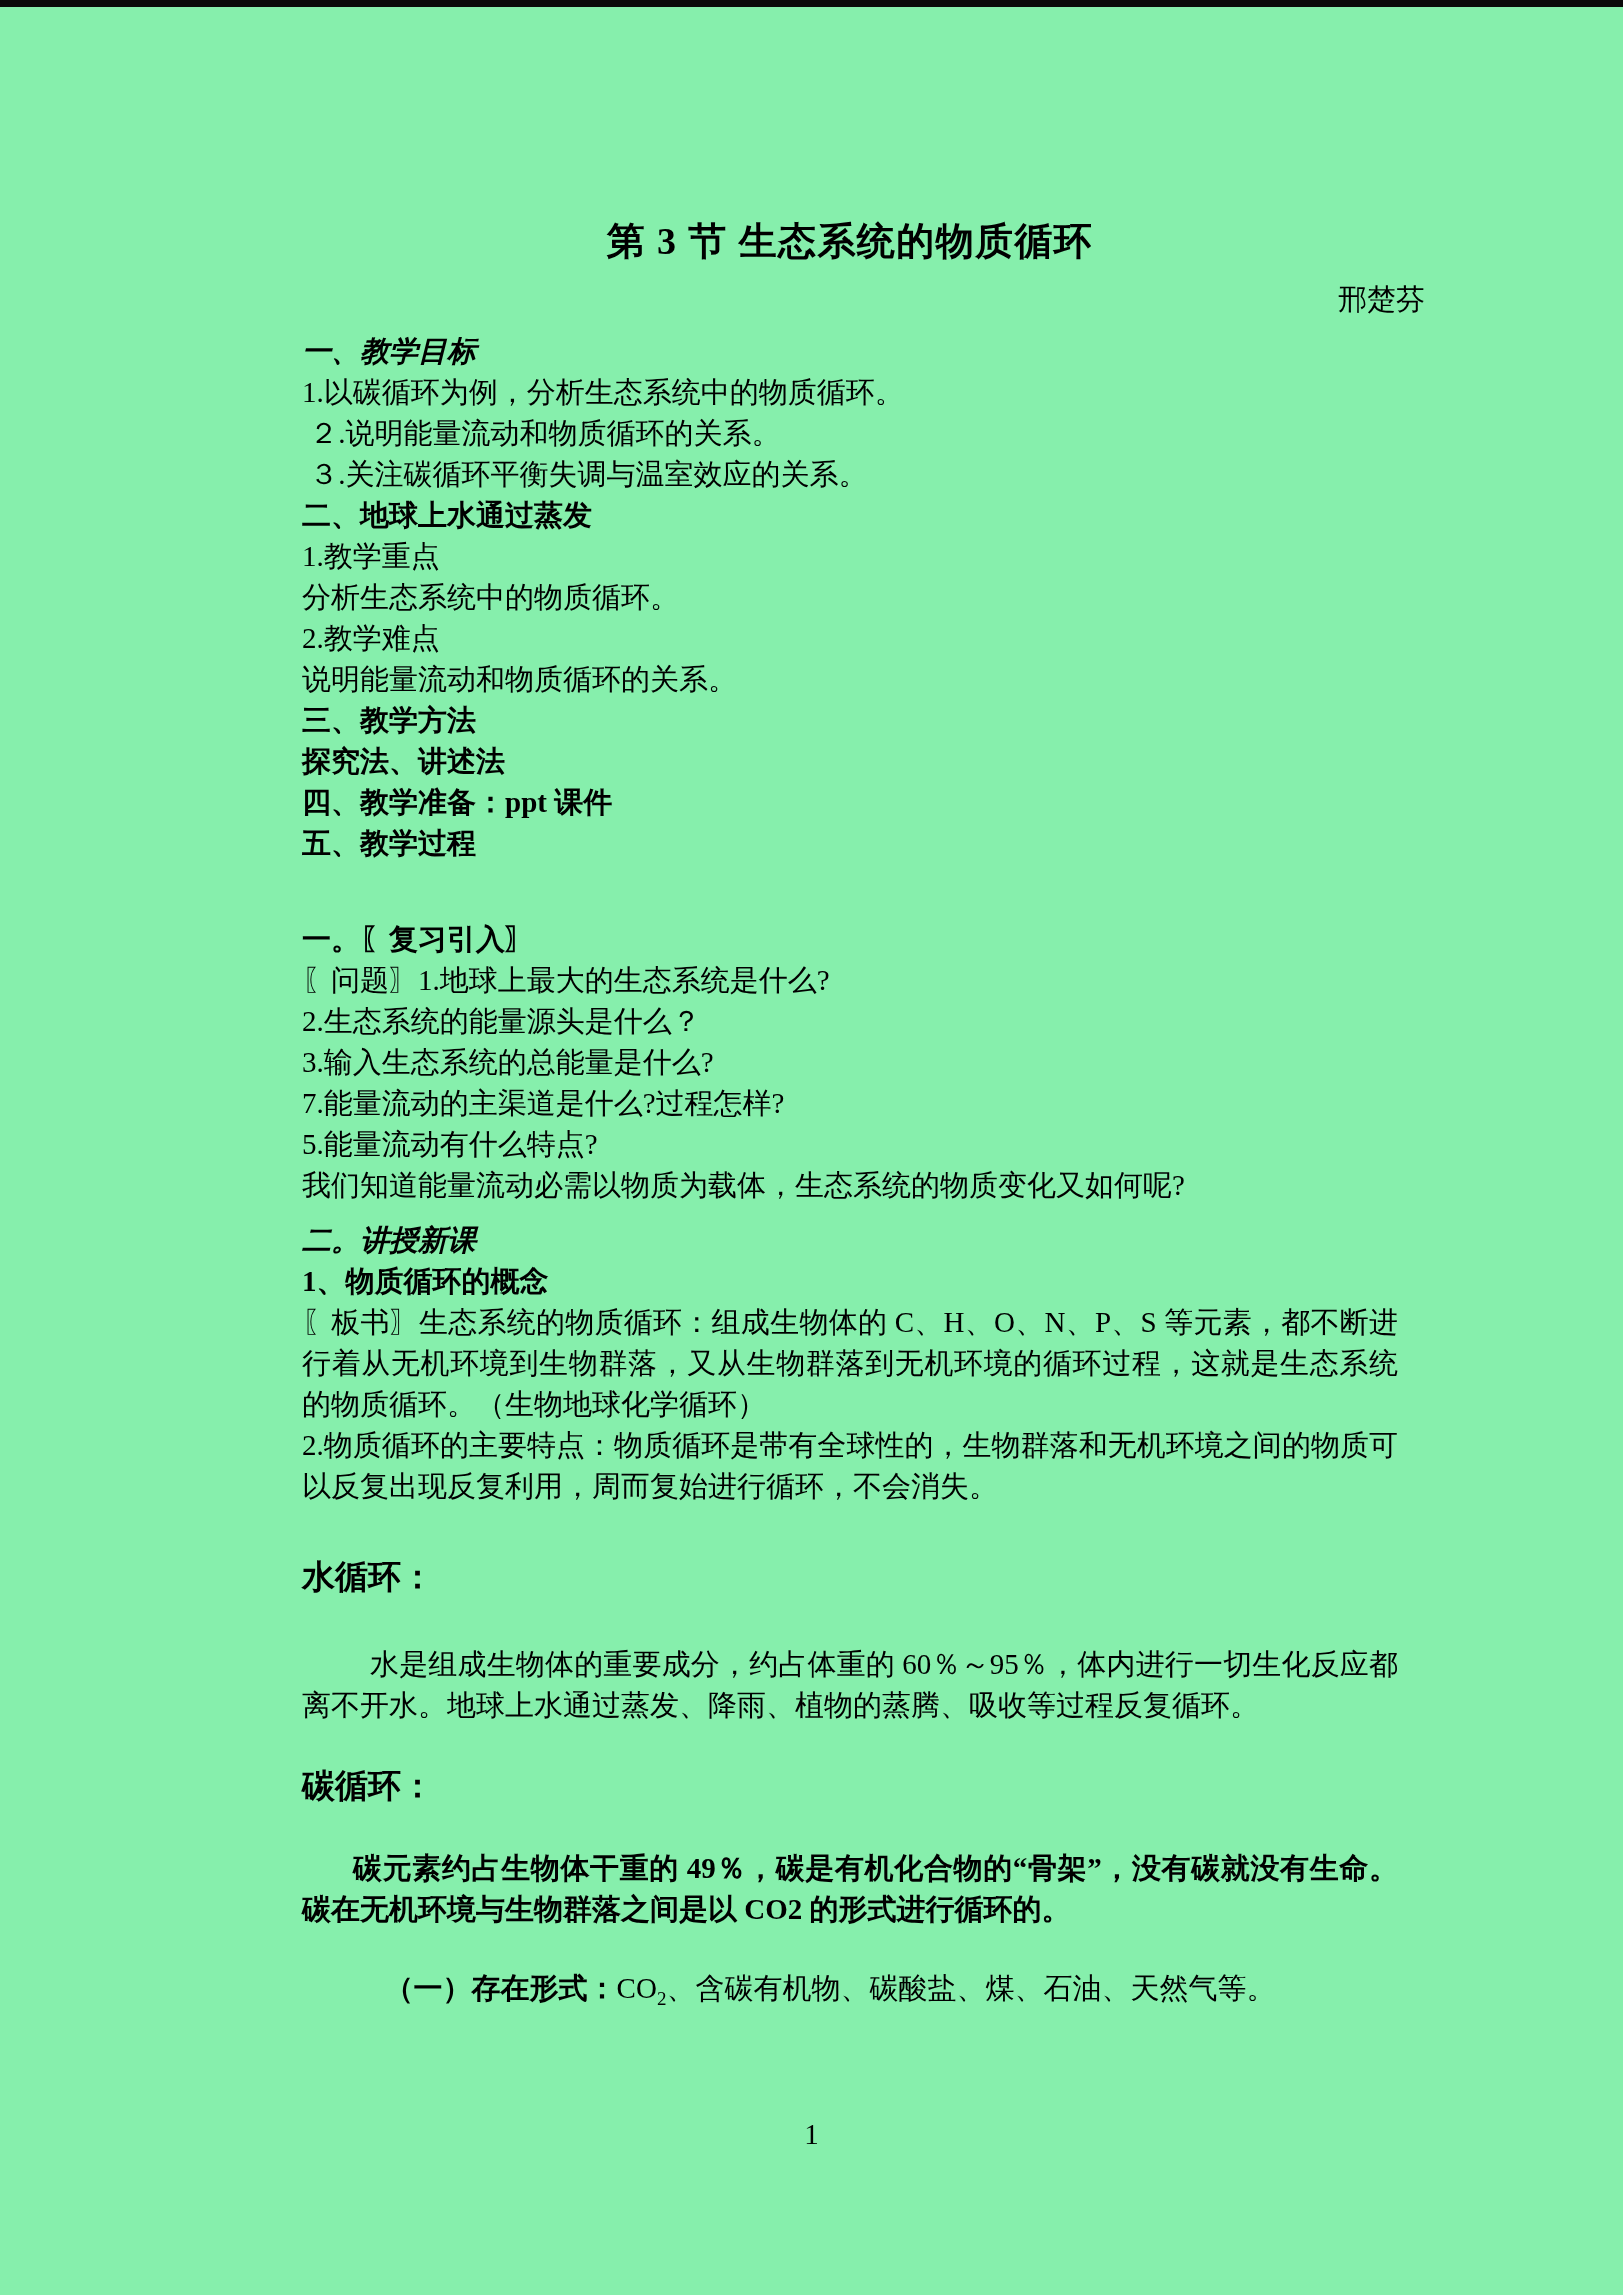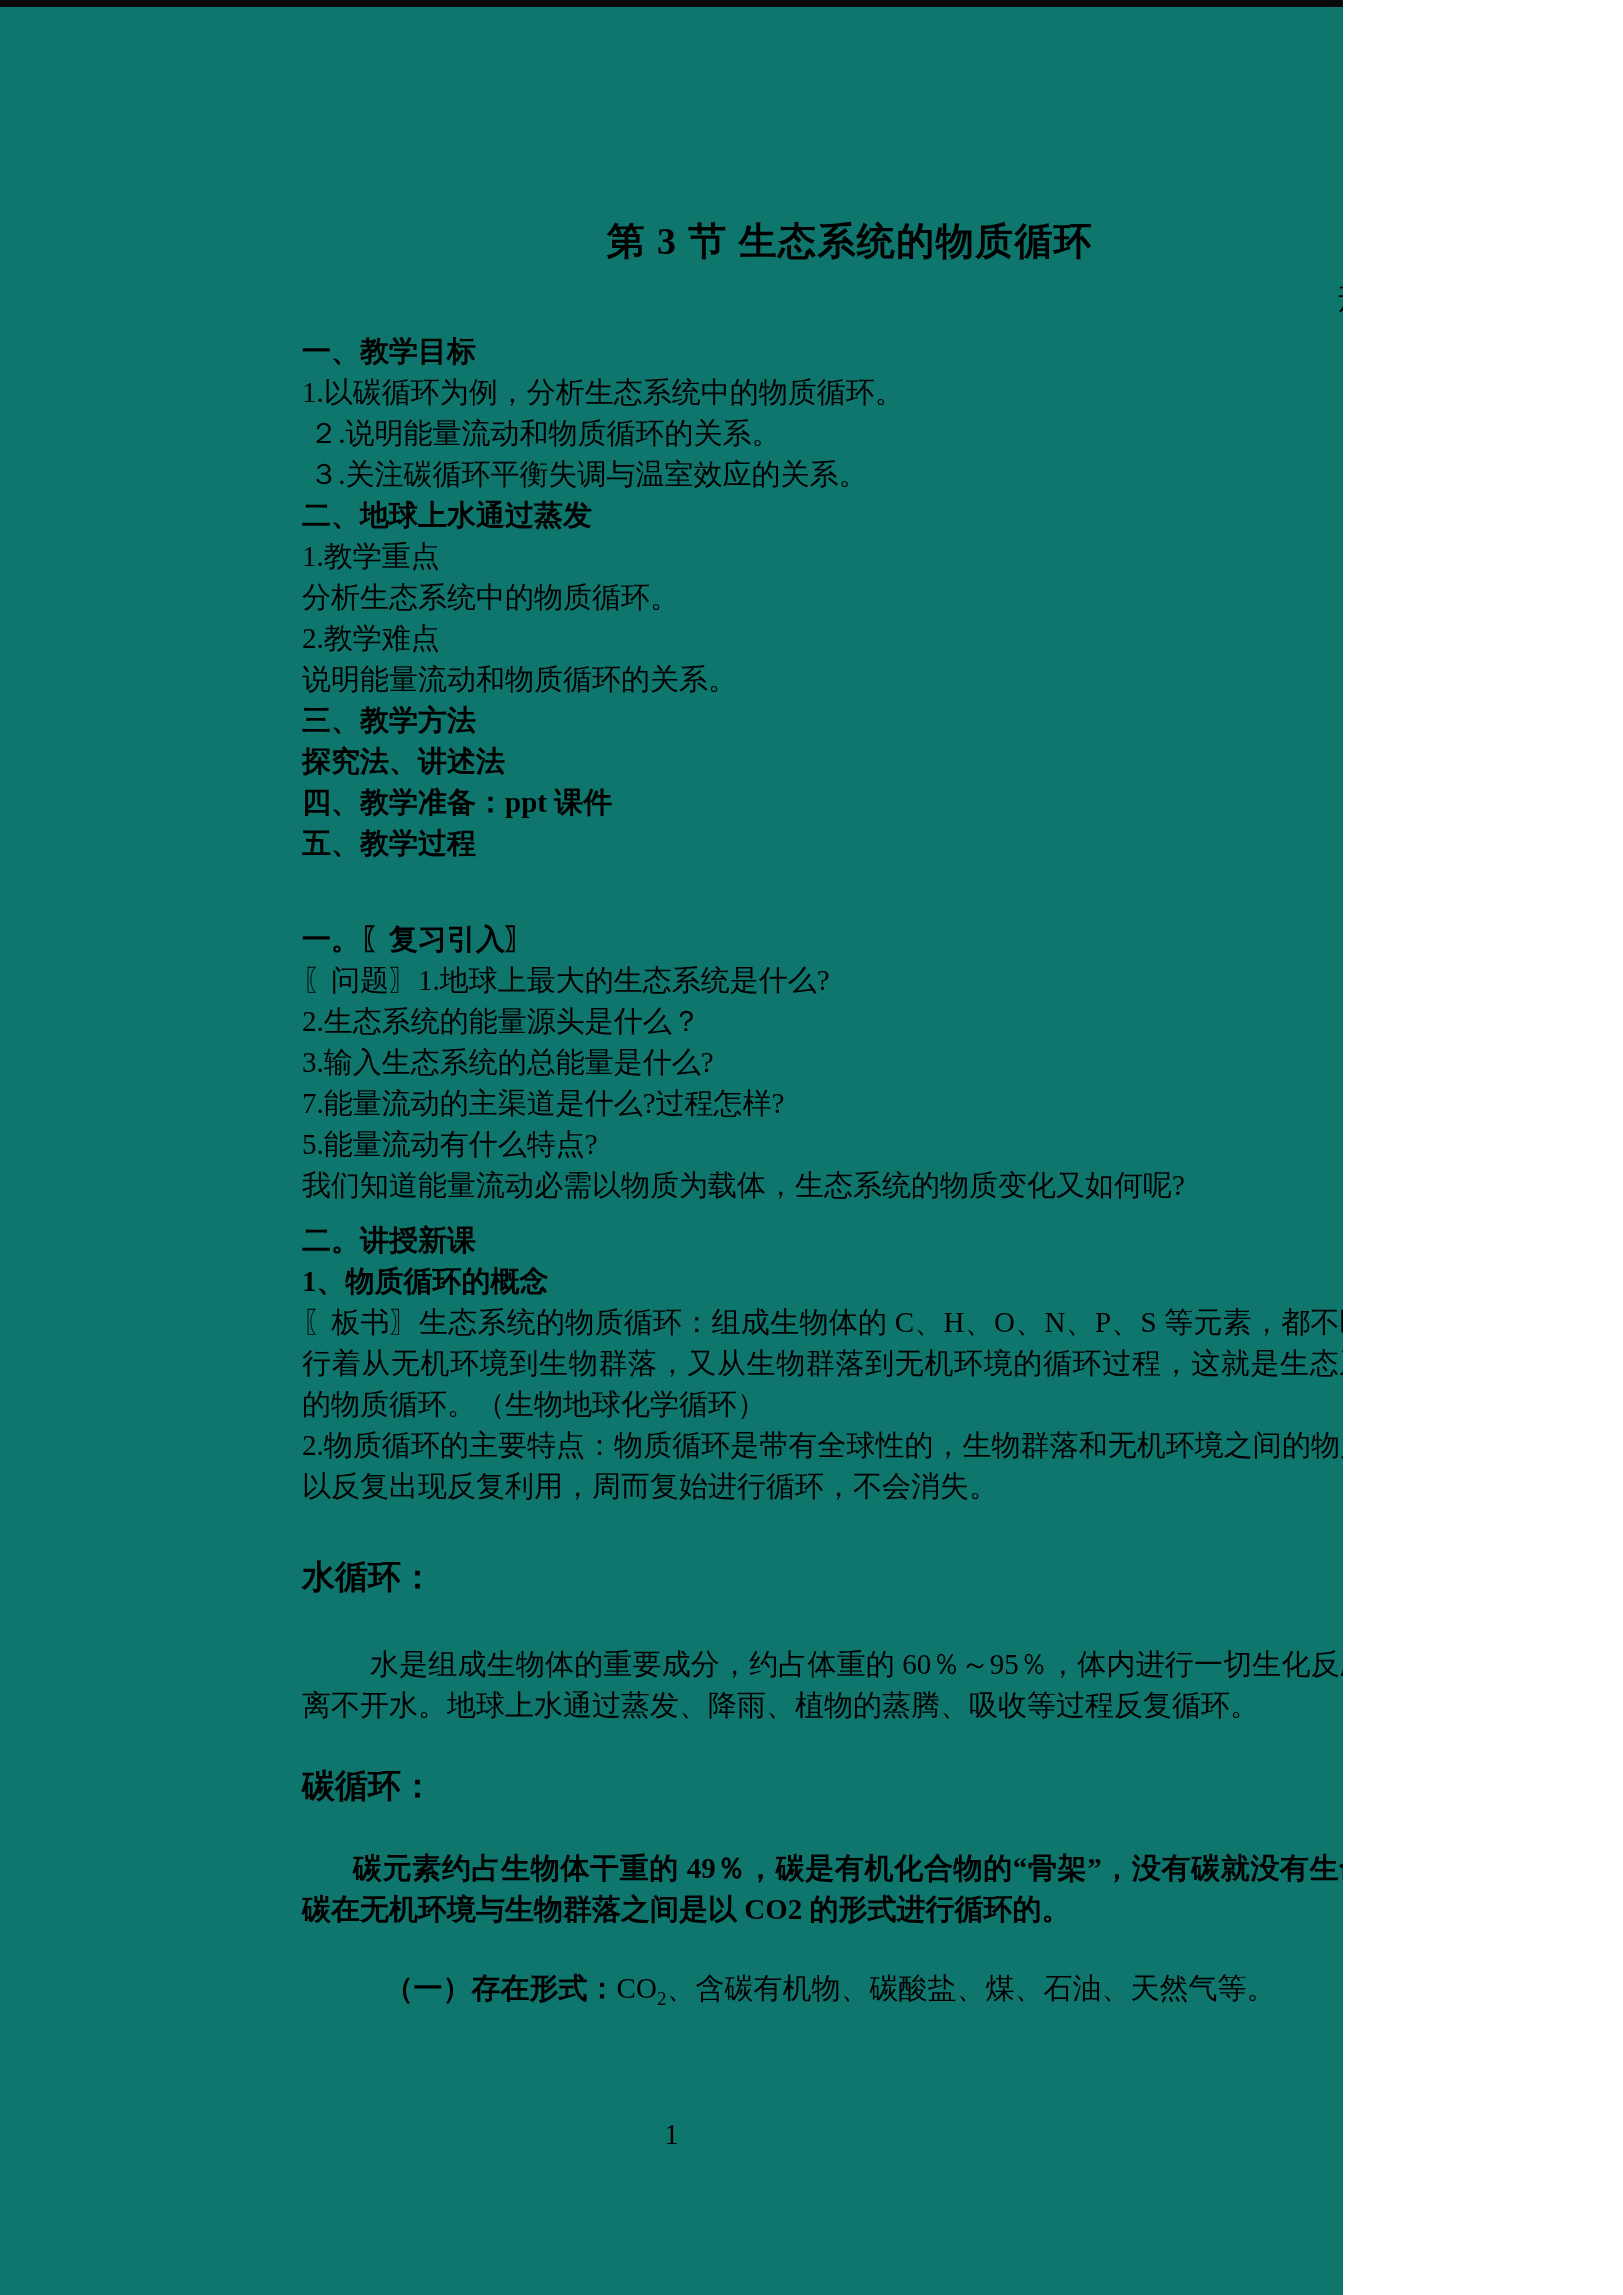--- a/index.html
+++ b/index.html
@@ -5,9 +5,9 @@
   html,body{margin:0;padding:0;background:#ffffff;}
   .page{
     position:relative;
-    width:1343px;
+    width:1623px;
     height:2295px;
-    background:#0f766e;
+    background:#86efac;
     color:#000;
     font-family:"Liberation Serif","DejaVu Serif",serif;
     overflow:hidden;

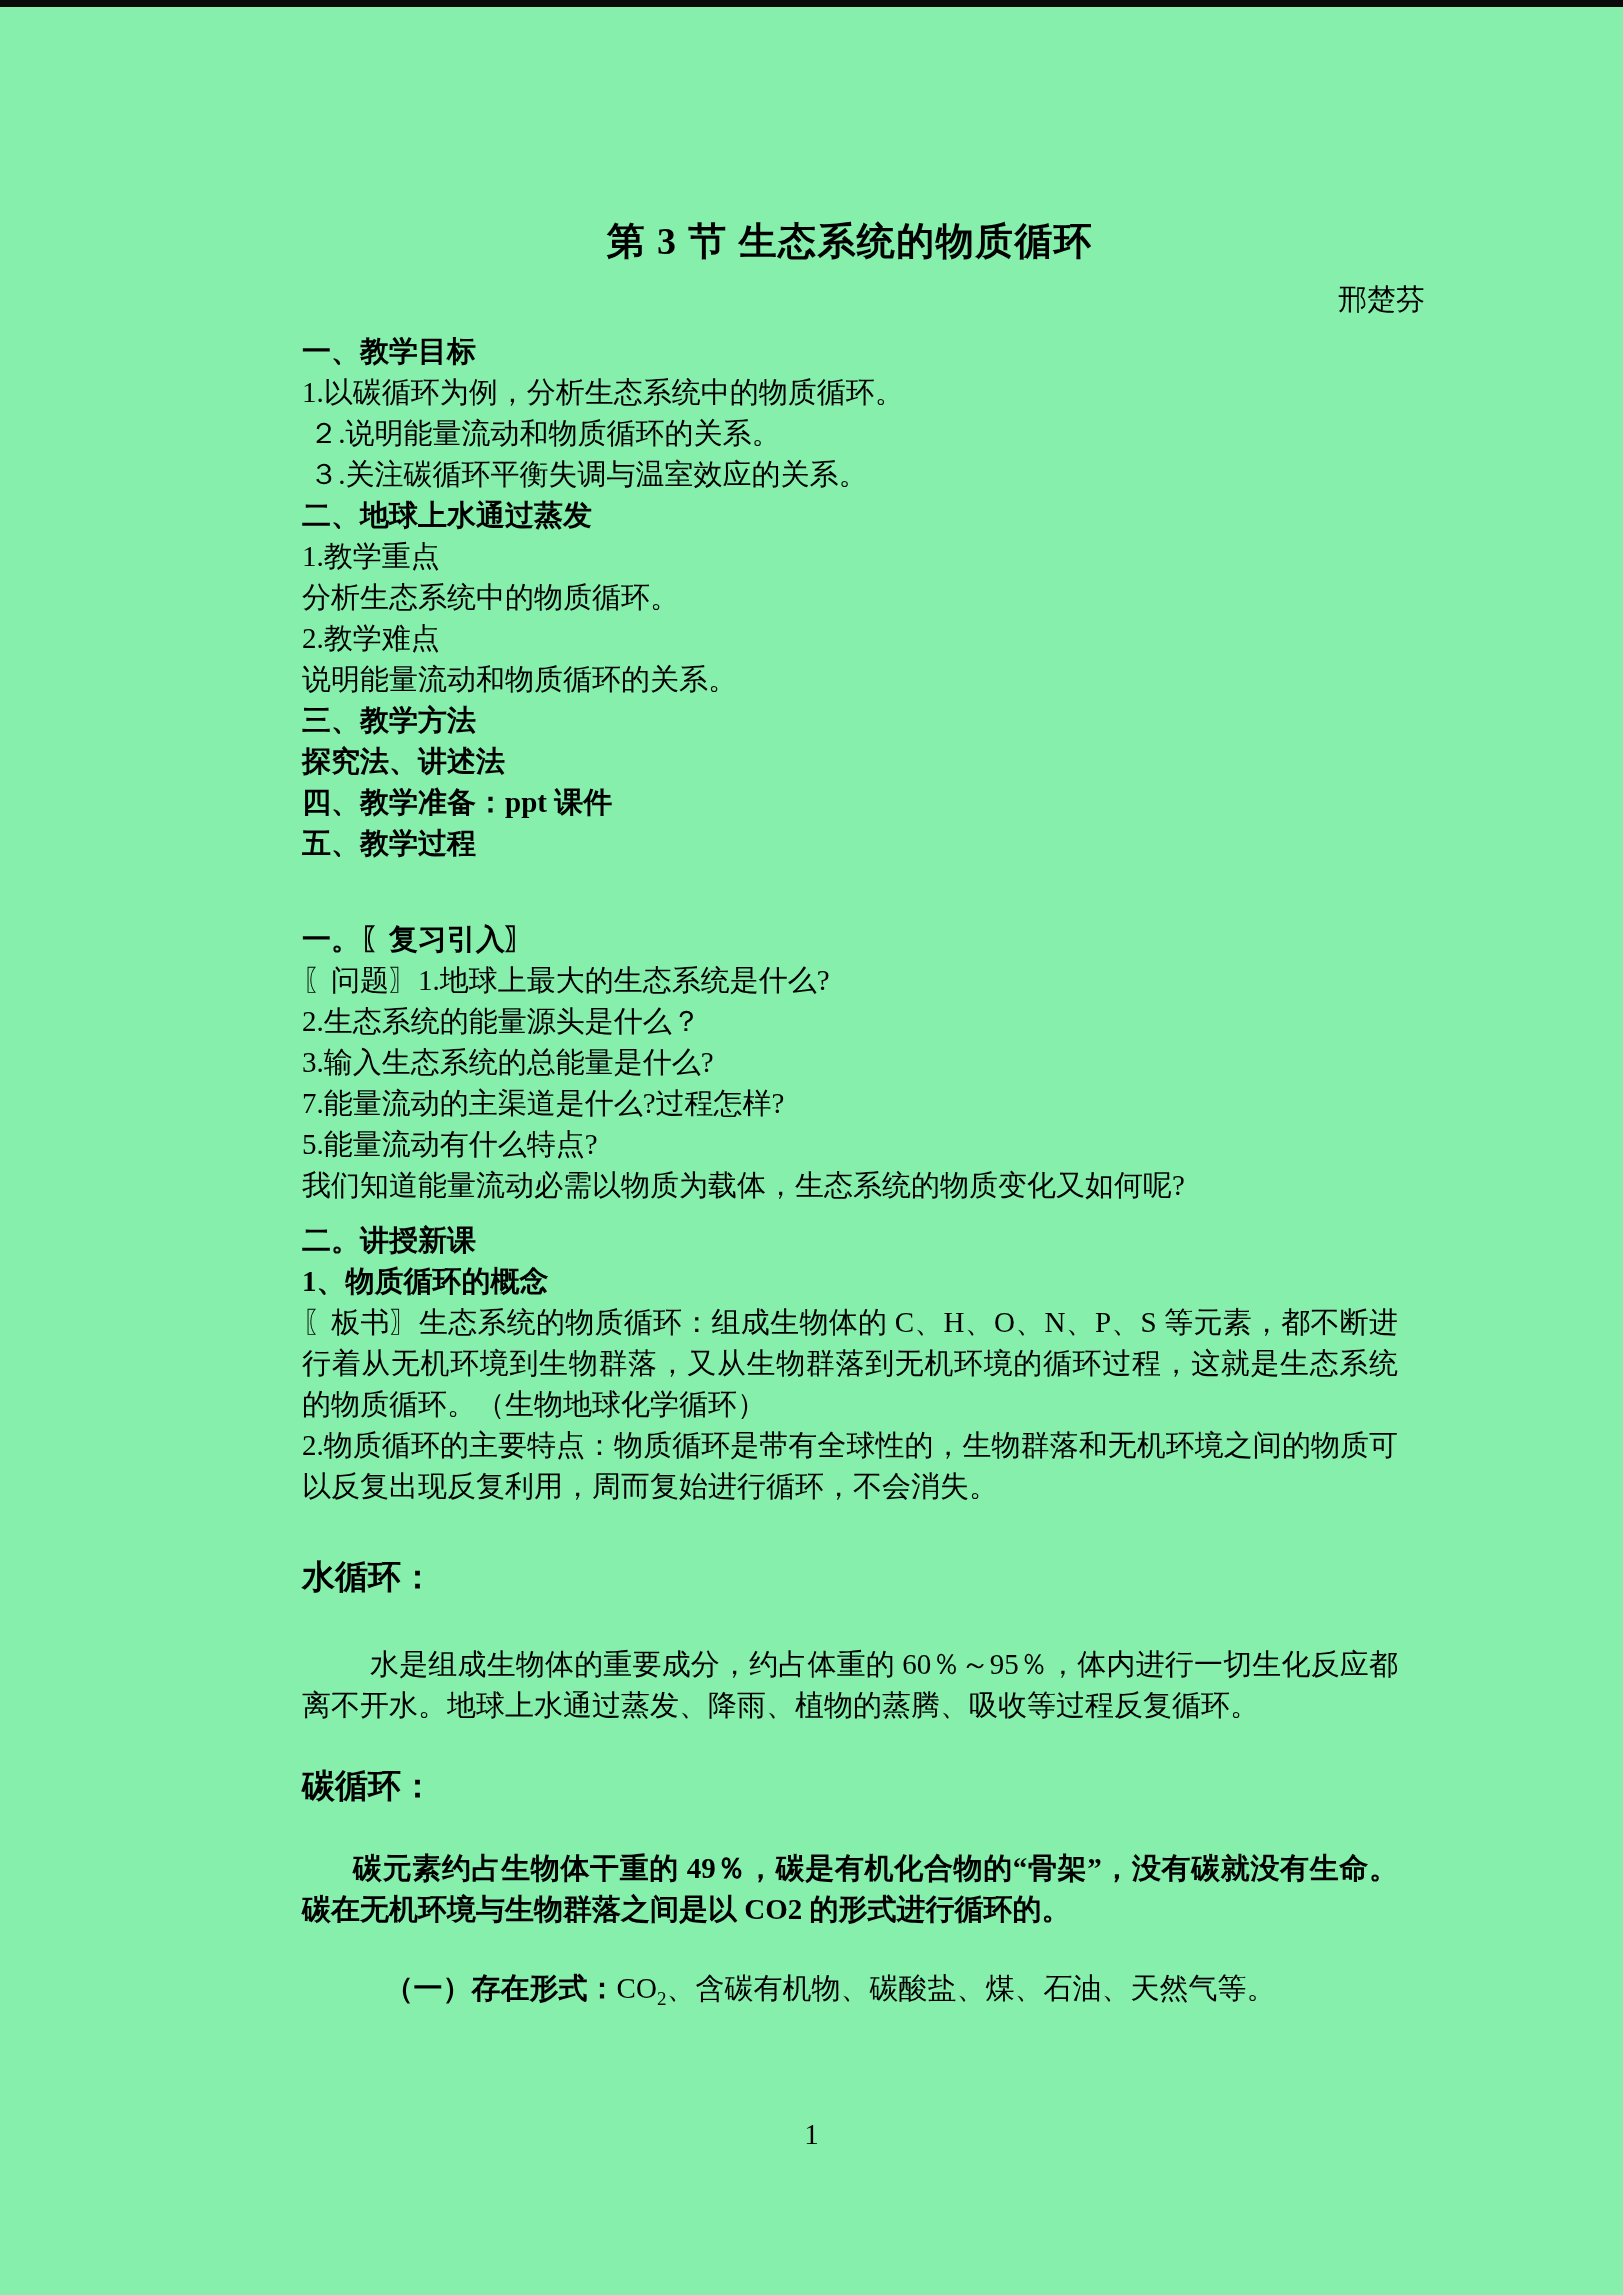--- a/index.html
+++ b/index.html
@@ -48,7 +48,7 @@
     text-align:justify;
   }
   .b{font-weight:bold;}
-  .mt20{margin-top:13.6px;}
+  .mt20{margin-top:13.6px;font-style:italic;}
   .indent100{text-indent:68px;}
   .indent75{text-indent:51px;}
   .cycle-heading{

